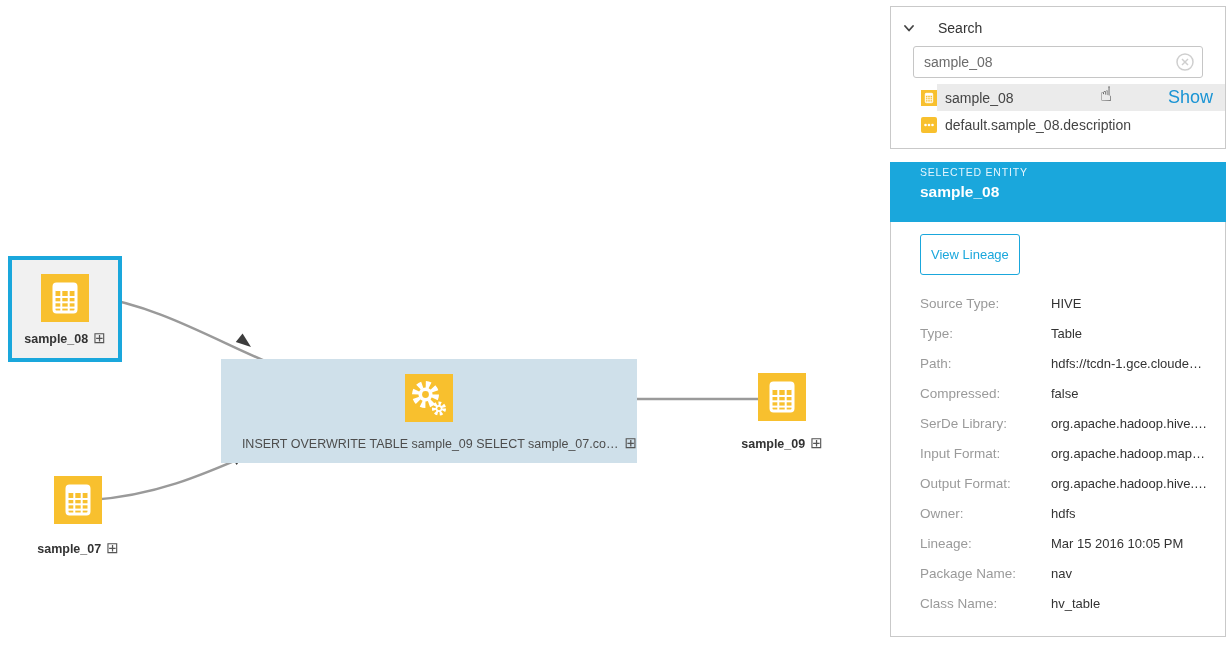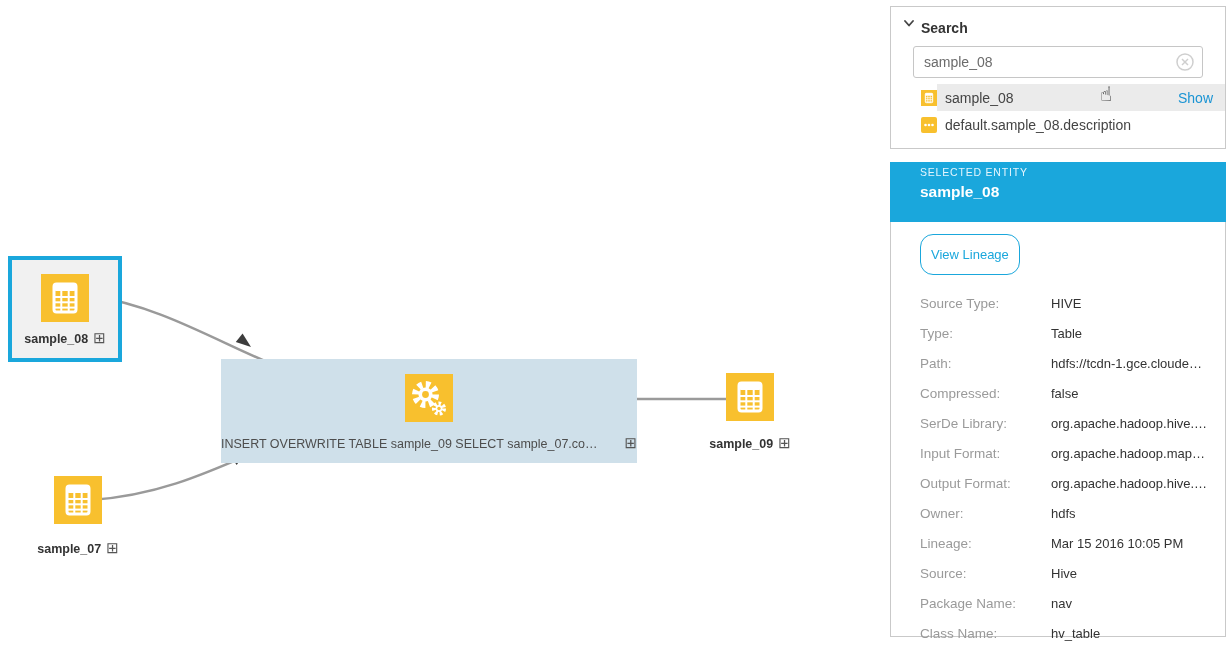--- a/index.html
+++ b/index.html
@@ -40,8 +40,8 @@
            border:1px solid #c9c9c9; }
 
   .search-panel { top:6px; height:143px; }
-  .search-header { display:flex; align-items:flex-start; gap:7px; padding:13px 0 0 13px;
-                   font-size:14px; font-weight:bold; color:#333; }
+  .search-header { display:flex; align-items:center; gap:24px; padding:13px 0 0 13px;
+                   font-size:14px; font-weight:normal; color:#333; }
   .chev { width:10px; height:7px; display:block; }
   .search-input-wrap { position:relative; margin:10px 22px 0 22px; }
   .search-input { width:100%; height:32px; border:1px solid #c6c6c6; border-radius:3px;

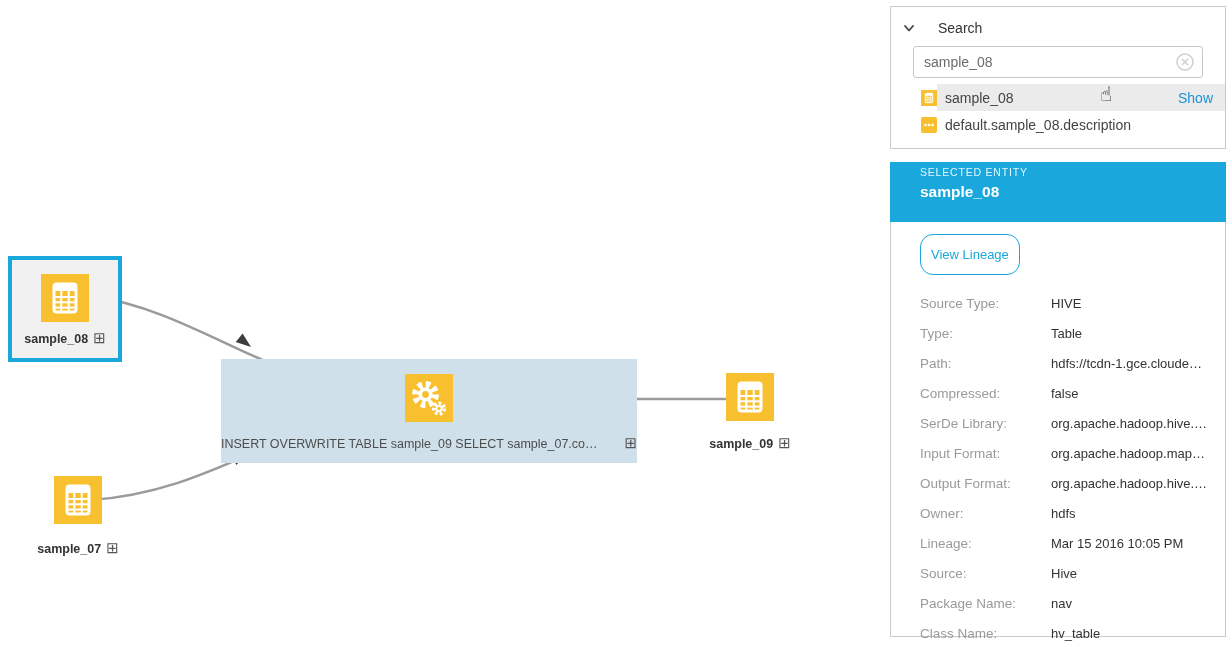--- a/index.html
+++ b/index.html
@@ -55,7 +55,7 @@
                 font-size:14px; color:#444; cursor:pointer; }
   .result-row.highlighted { background:linear-gradient(to right,#fff 46px,#ebebeb 46px); }
   .result-label { flex:1 1 auto; white-space:nowrap; overflow:hidden; }
-  .show-link { color:#1a94d4; text-decoration:none; font-size:14px; }
+  .show-link { color:#1a94d4; text-decoration:none; font-size:18px; }
 
   .entity-panel { top:162px; height:475px; }
   .entity-header { height:60px; background:#1aa7dc; margin:-1px -1px 0 -1px; padding:4px 0 0 30px; }

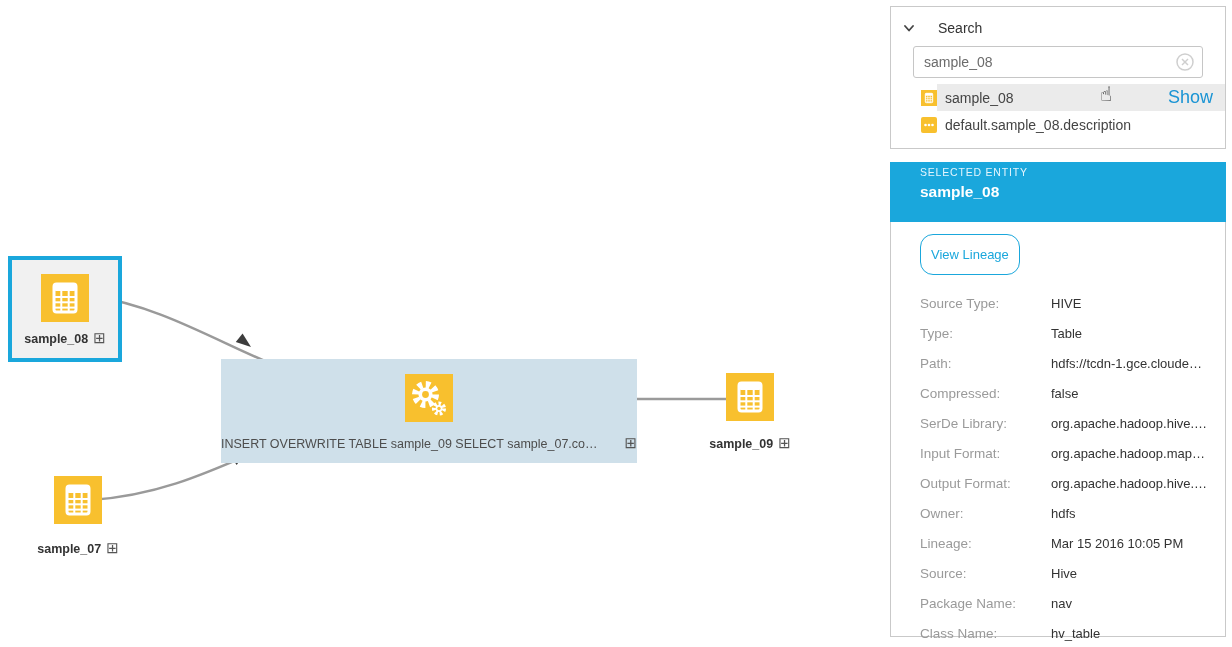--- a/index.html
+++ b/index.html
@@ -63,7 +63,7 @@
   .entity-name { font-size:15.5px; font-weight:bold; color:#fff; margin-top:5px; }
   .entity-body { padding:12px 12px 0 29px; }
   .view-lineage { display:inline-block; background:#fff; border:1px solid #1aa7dc; color:#1aa7dc;
-                  font-size:13px; font-family:inherit; border-radius:13px; padding:12px 10px;
+                  font-size:13px; font-family:inherit; border-radius:3px; padding:12px 10px;
                   cursor:pointer; }
   .details { margin-top:13px; }
   .detail-row { display:flex; align-items:center; height:30px; }

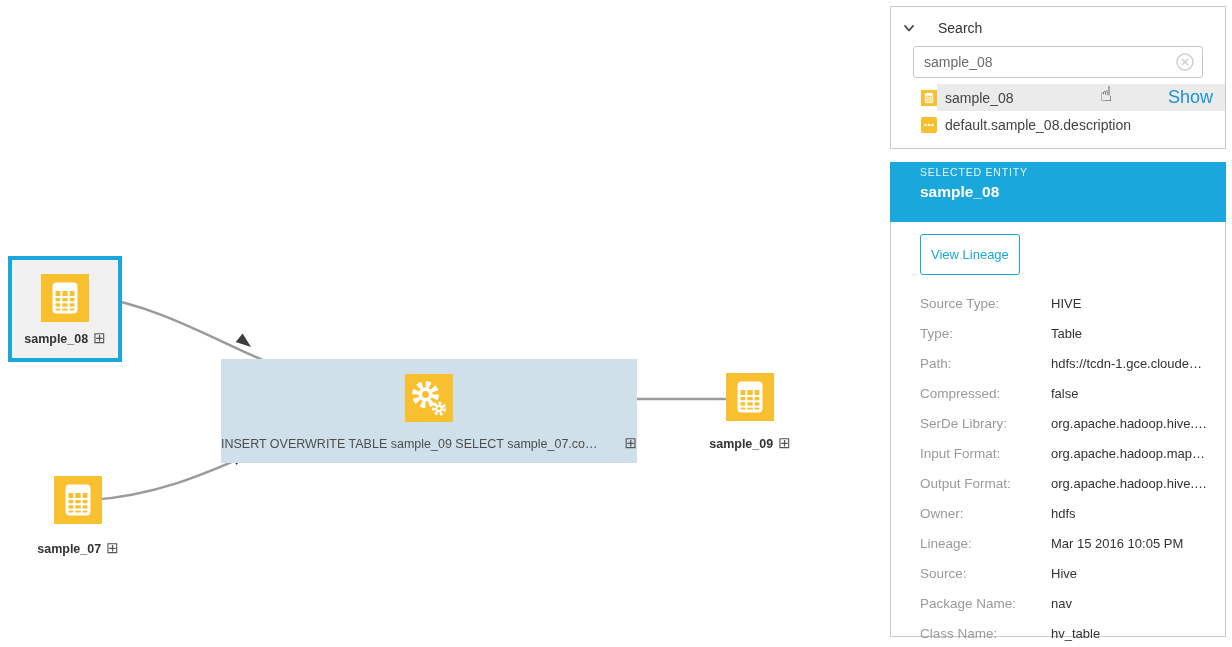--- a/index.html
+++ b/index.html
@@ -32,7 +32,7 @@
                   background:#cfe0ea; }
   .process-node .icon48 { position:absolute; left:184px; top:15px; }
   .process-label { position:absolute; left:0; bottom:12px; width:100%;
-                   display:flex; align-items:center; justify-content:space-between; gap:6px;
+                   display:flex; align-items:center; justify-content:flex-end; gap:6px;
                    font-size:12.5px; color:#4d4d4d; white-space:nowrap; }
 
   

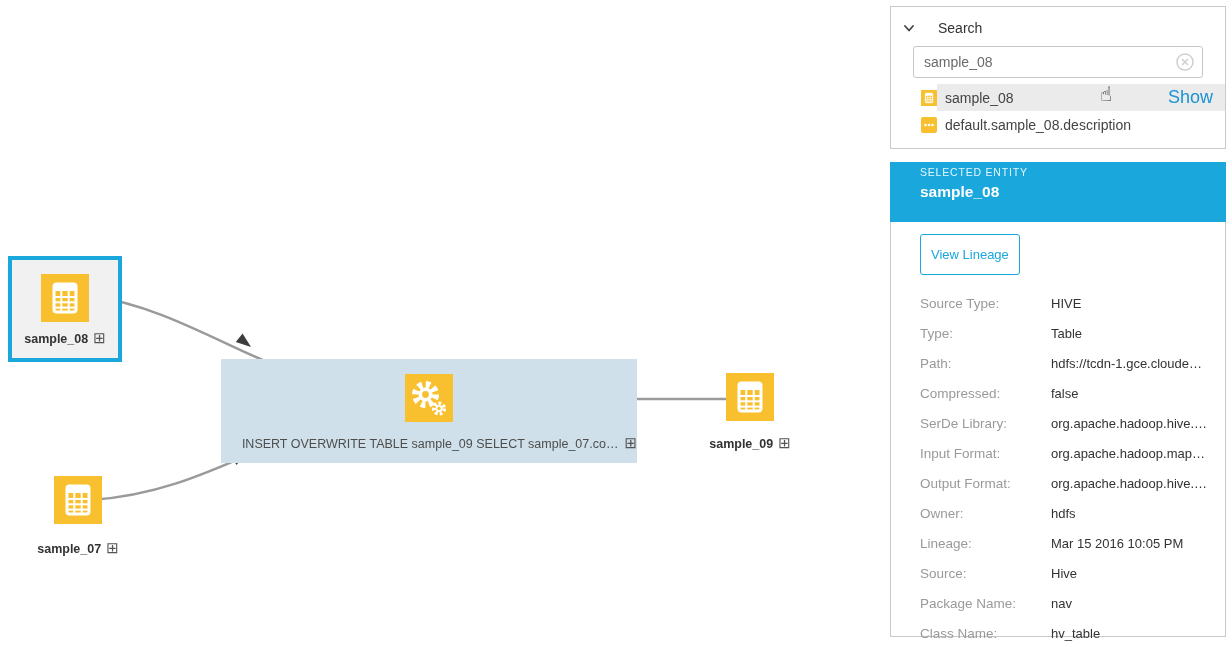--- a/index.html
+++ b/index.html
@@ -25,7 +25,7 @@
   .node-sample07 { left:28px; top:476px; width:100px; }
   .node-sample07 .icon48 { margin:0 auto 17px; }
 
-  .node-sample09 { left:700px; top:373px; width:100px; }
+  .node-sample09 { left:732px; top:373px; width:100px; }
   .node-sample09 .icon48 { margin:0 auto 15px; }
 
   .process-node { position:absolute; left:221px; top:359px; width:416px; height:104px;

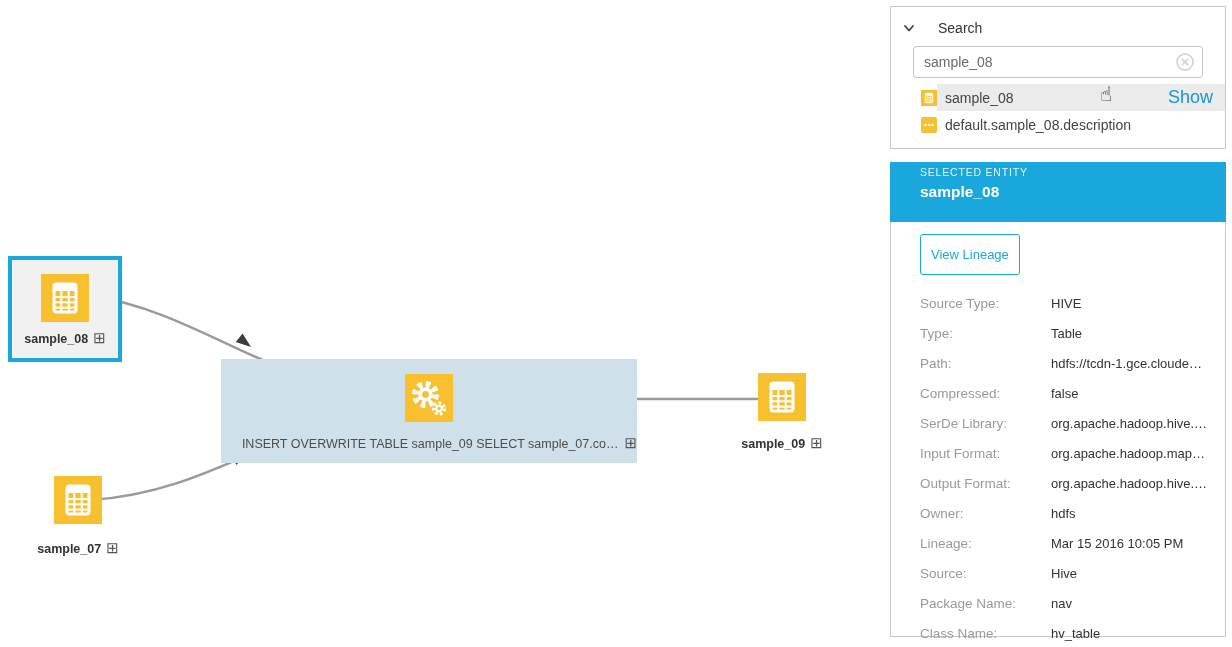--- a/index.html
+++ b/index.html
@@ -236,10 +236,6 @@
             <span class="dv">Mar 15 2016 10:05 PM</span>
           </div>
         <div class="detail-row">
-            <span class="dl">Source:</span>
-            <span class="dv">Hive</span>
-          </div>
-        <div class="detail-row">
             <span class="dl">Package Name:</span>
             <span class="dv">nav</span>
           </div>

